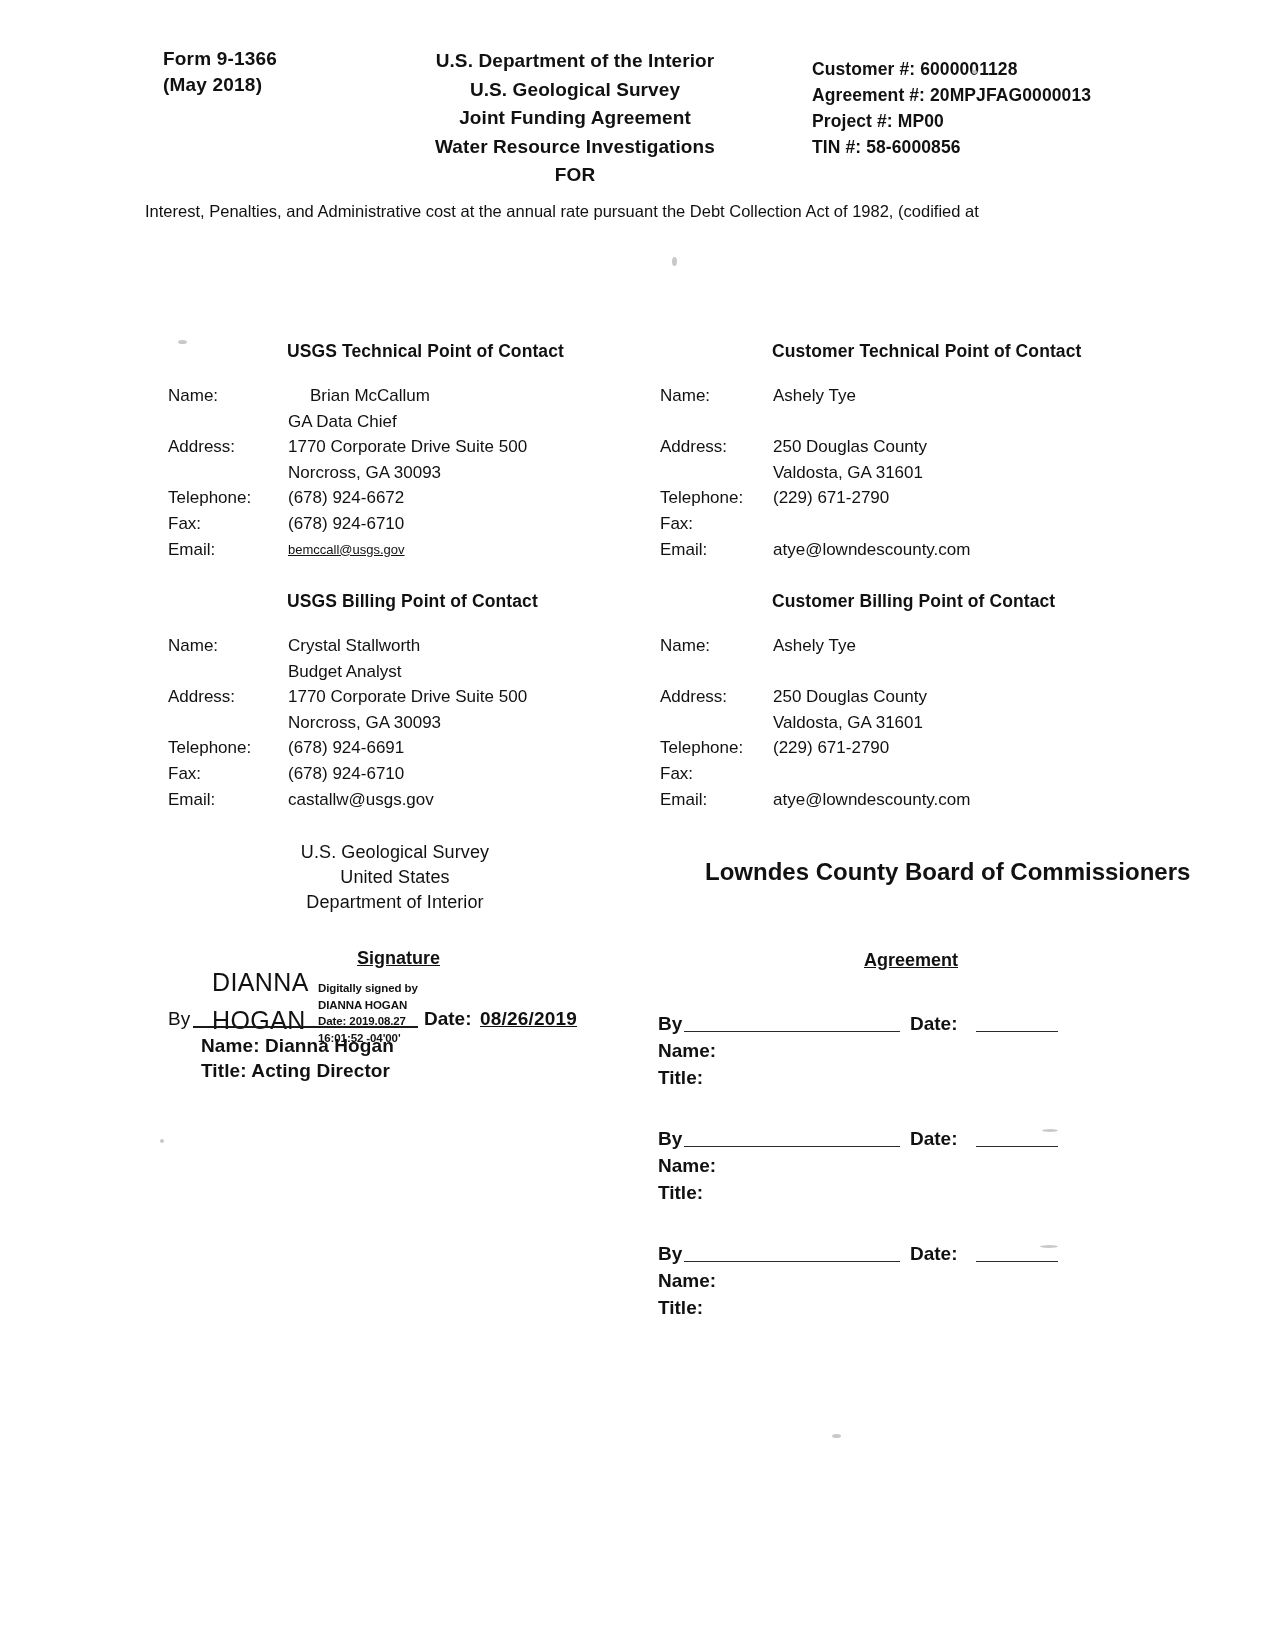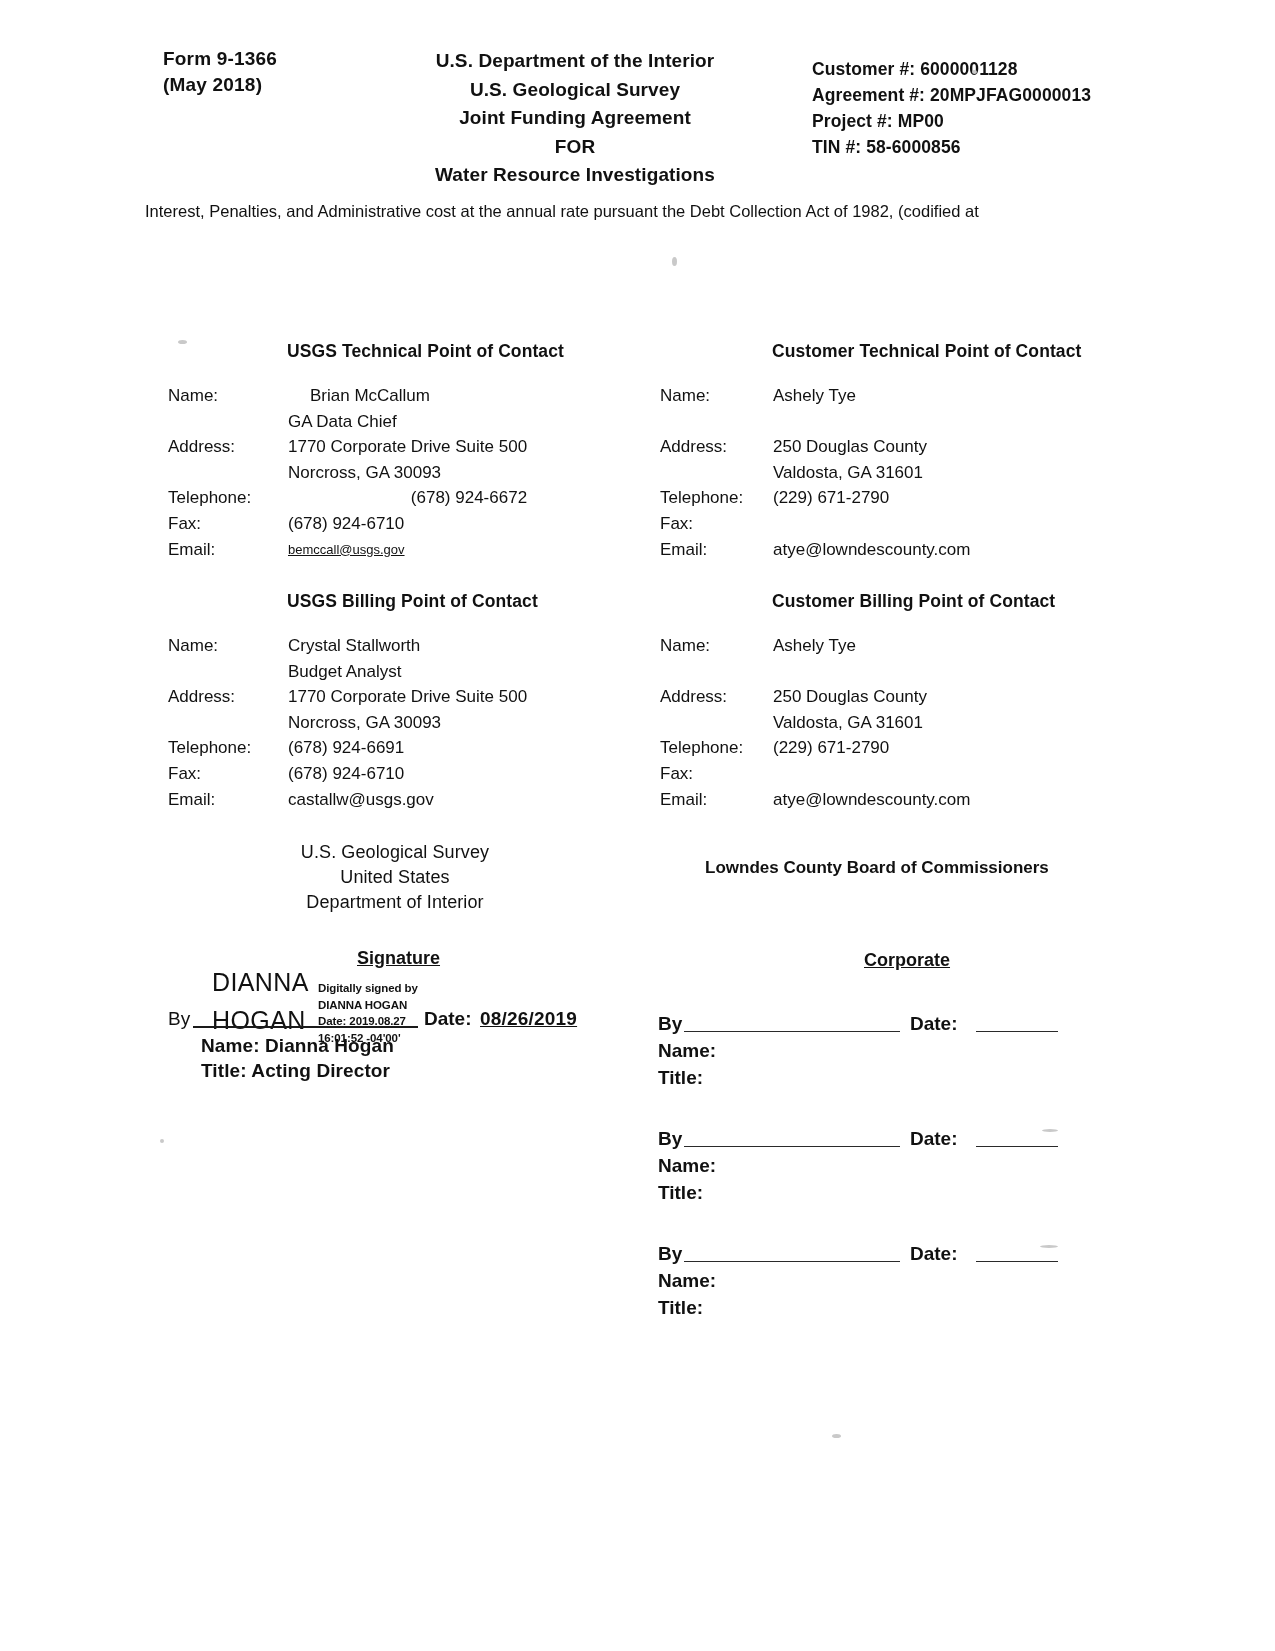--- a/index.html
+++ b/index.html
@@ -147,8 +147,8 @@
     <div>U.S. Department of the Interior</div>
     <div>U.S. Geological Survey</div>
     <div>Joint Funding Agreement</div>
+    <div>Water Resource Investigations</div>
     <div>FOR</div>
-    <div>Water Resource Investigations</div>
   </div>
 
   <div class="abs header-right">

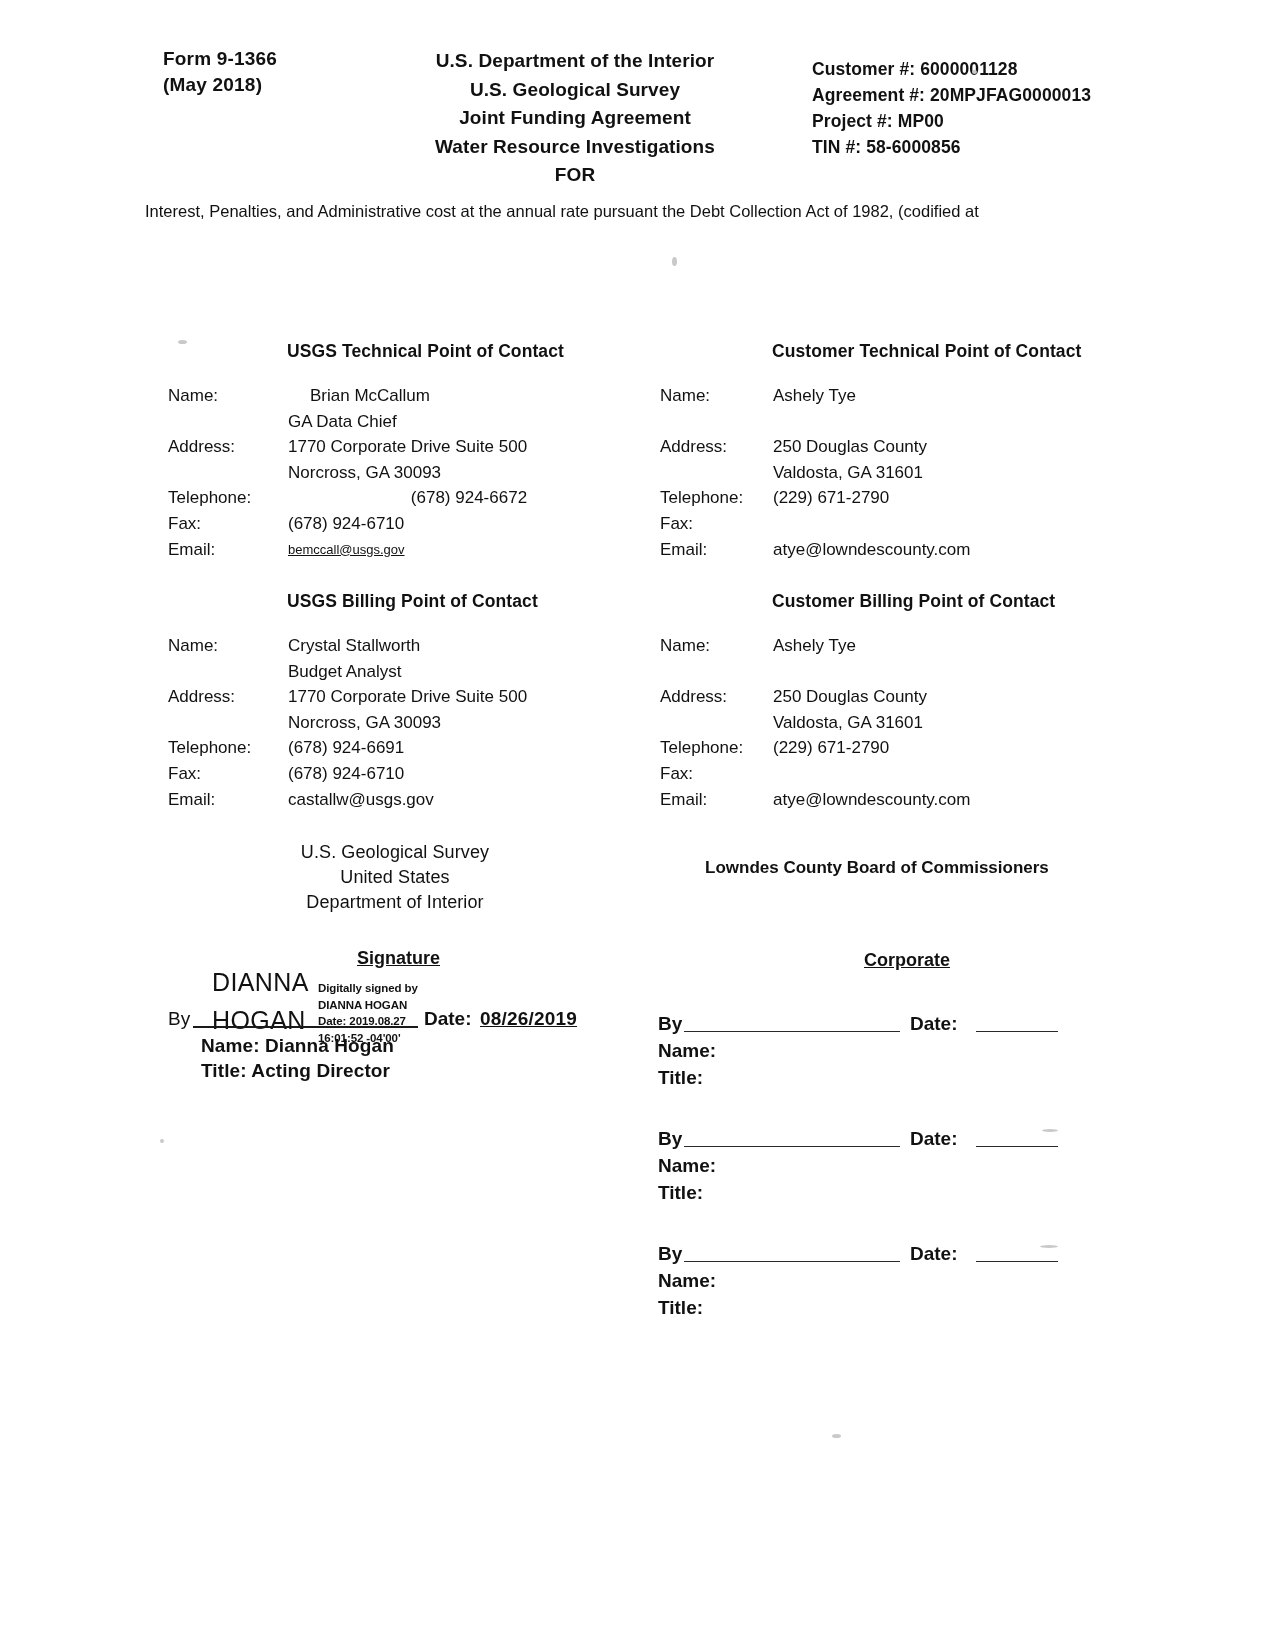--- a/index.html
+++ b/index.html
@@ -179,7 +179,7 @@
     <div style="font-size:17px;line-height:25.6px;">GA Data Chief</div>
     <div style="font-size:17px;line-height:25.6px;">1770 Corporate Drive Suite 500</div>
     <div style="font-size:17px;line-height:25.6px;">Norcross, GA 30093</div>
-    <div style="font-size:17px;line-height:25.6px;text-align:right;">(678) 924-6672</div>
+    <div style="font-size:17px;line-height:25.6px;">(678) 924-6672</div>
     <div style="font-size:17px;line-height:25.6px;">(678) 924-6710</div>
     <div style="font-size:13px;line-height:25.6px;text-decoration:underline;">bemccall@usgs.gov</div>
   </div>

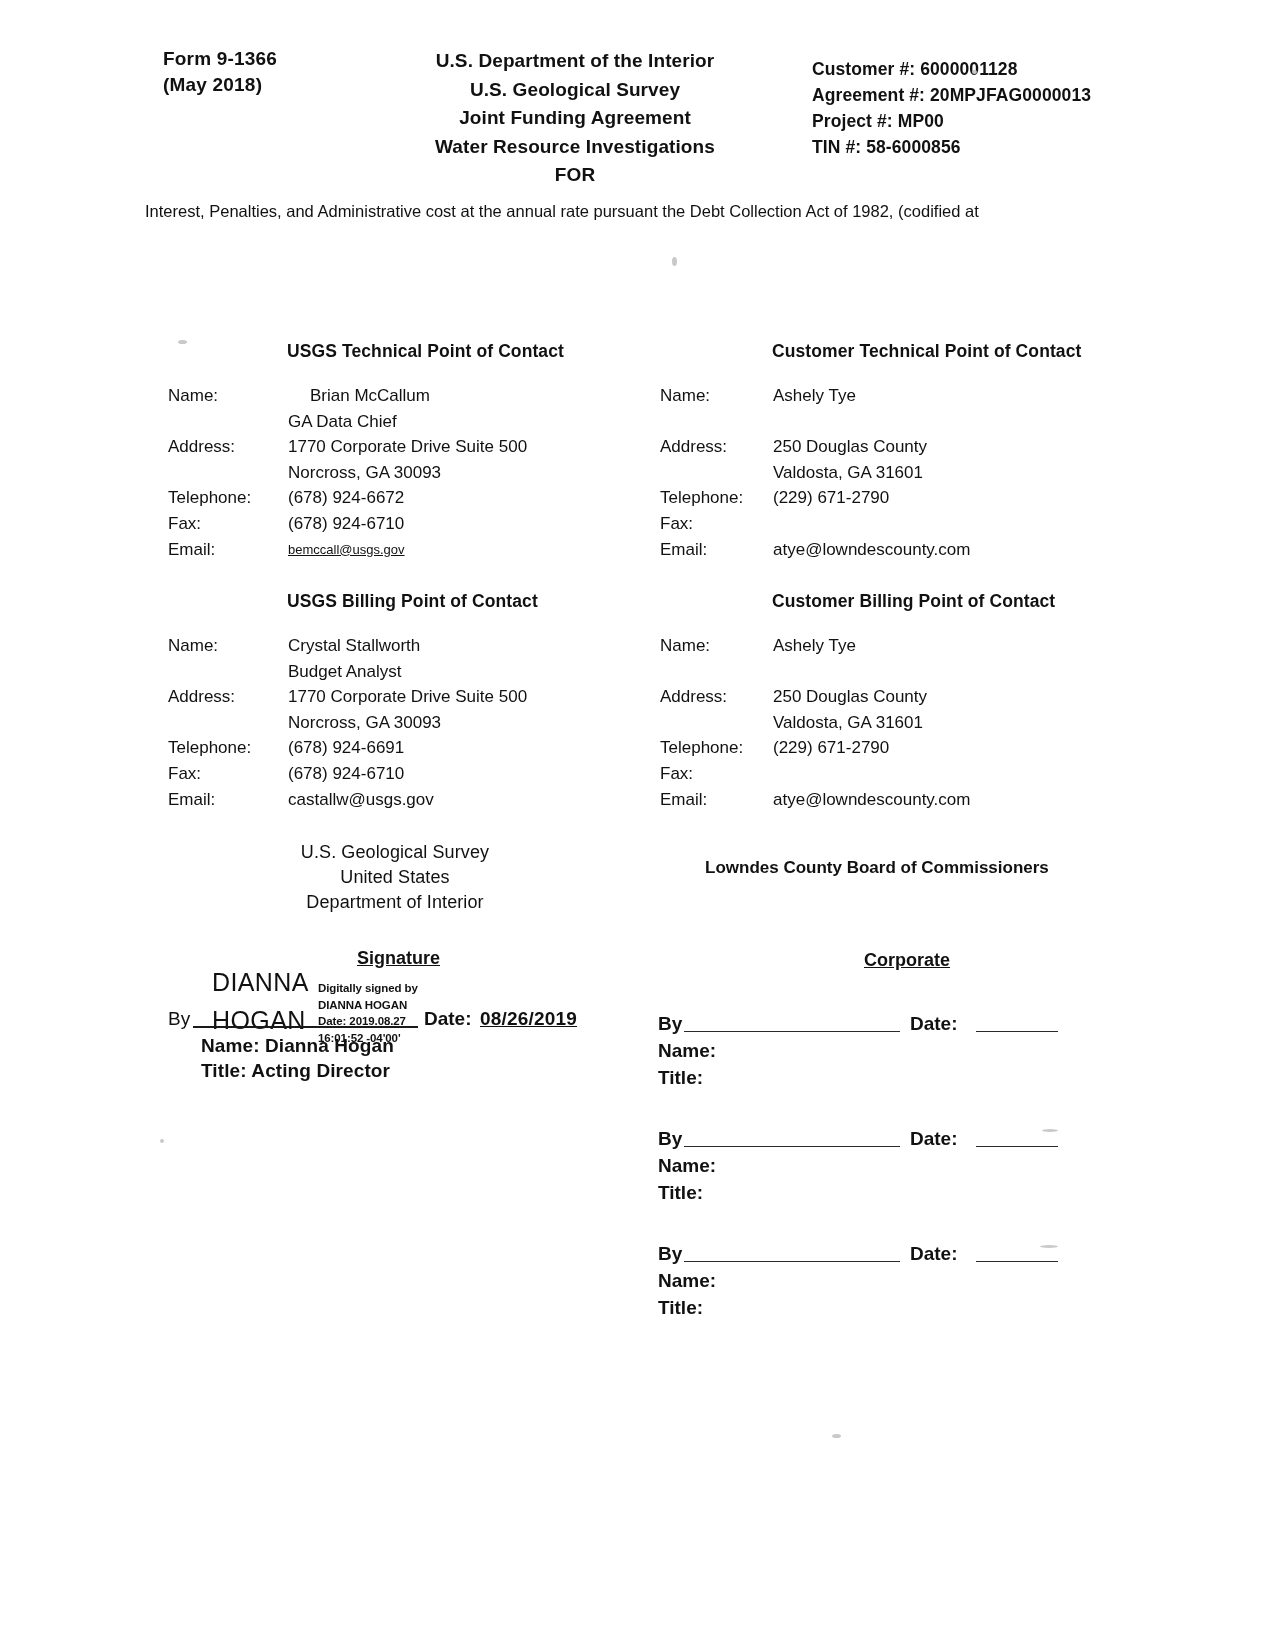--- a/index.html
+++ b/index.html
@@ -71,7 +71,7 @@
     letter-spacing: .1px;
   }
   .agency-right {
-    font-size: 17px;
+    font-size: 24px;
     font-weight: 700;
     white-space: nowrap;
   }

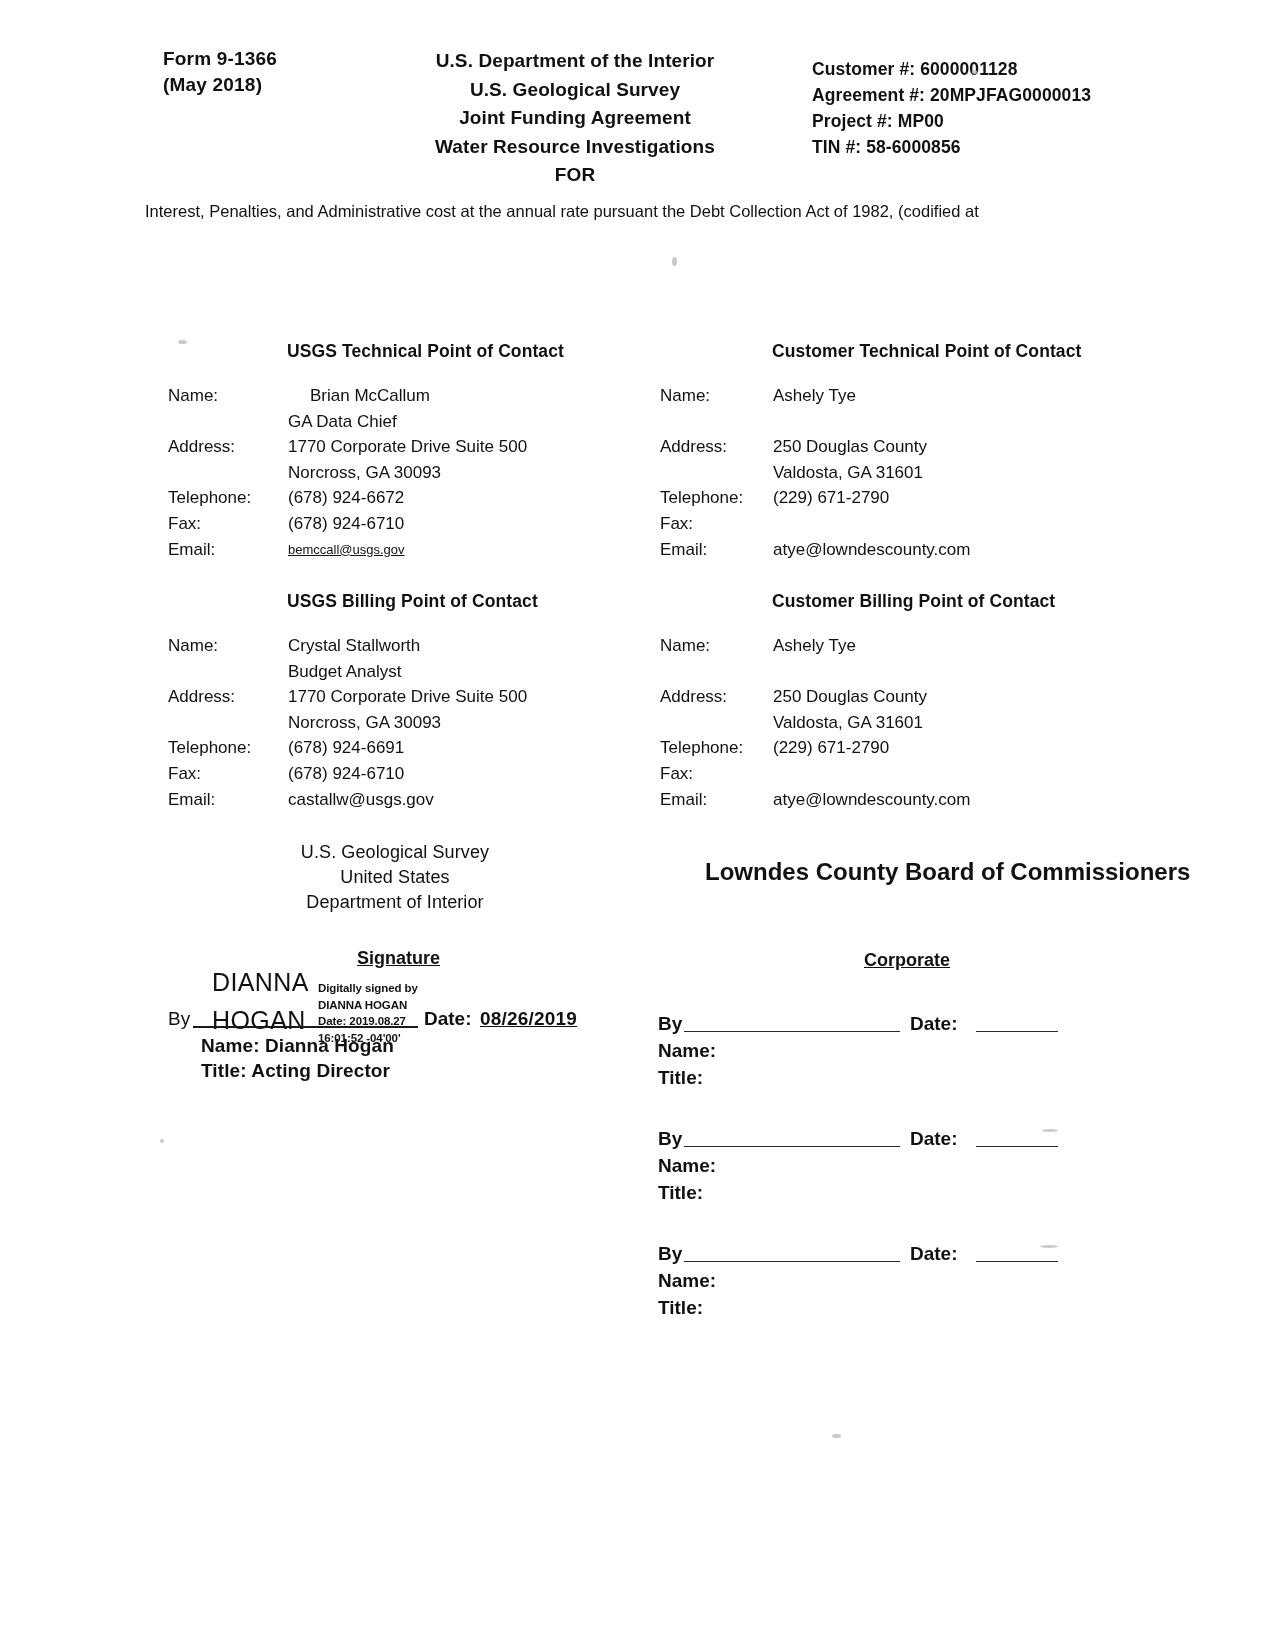--- a/index.html
+++ b/index.html
@@ -281,7 +281,7 @@
   <div class="abs nt-line" style="left:168px; top:1035px;">Name: Dianna Hogan</div>
   <div class="abs nt-line" style="left:168px; top:1060px;">Title: Acting Director</div>
 
-  <div class="abs sig-underline-label" style="left:864px; top:950px;">Corporate</div>
+  <div class="abs sig-underline-label" style="left:864px; top:950px;">Agreement</div>
 
   <div class="abs by-bold" style="left:658px; top:1013px;">By</div>
   <div class="rule-thin" style="left:684px; top:1031px; width:216px;"></div>

